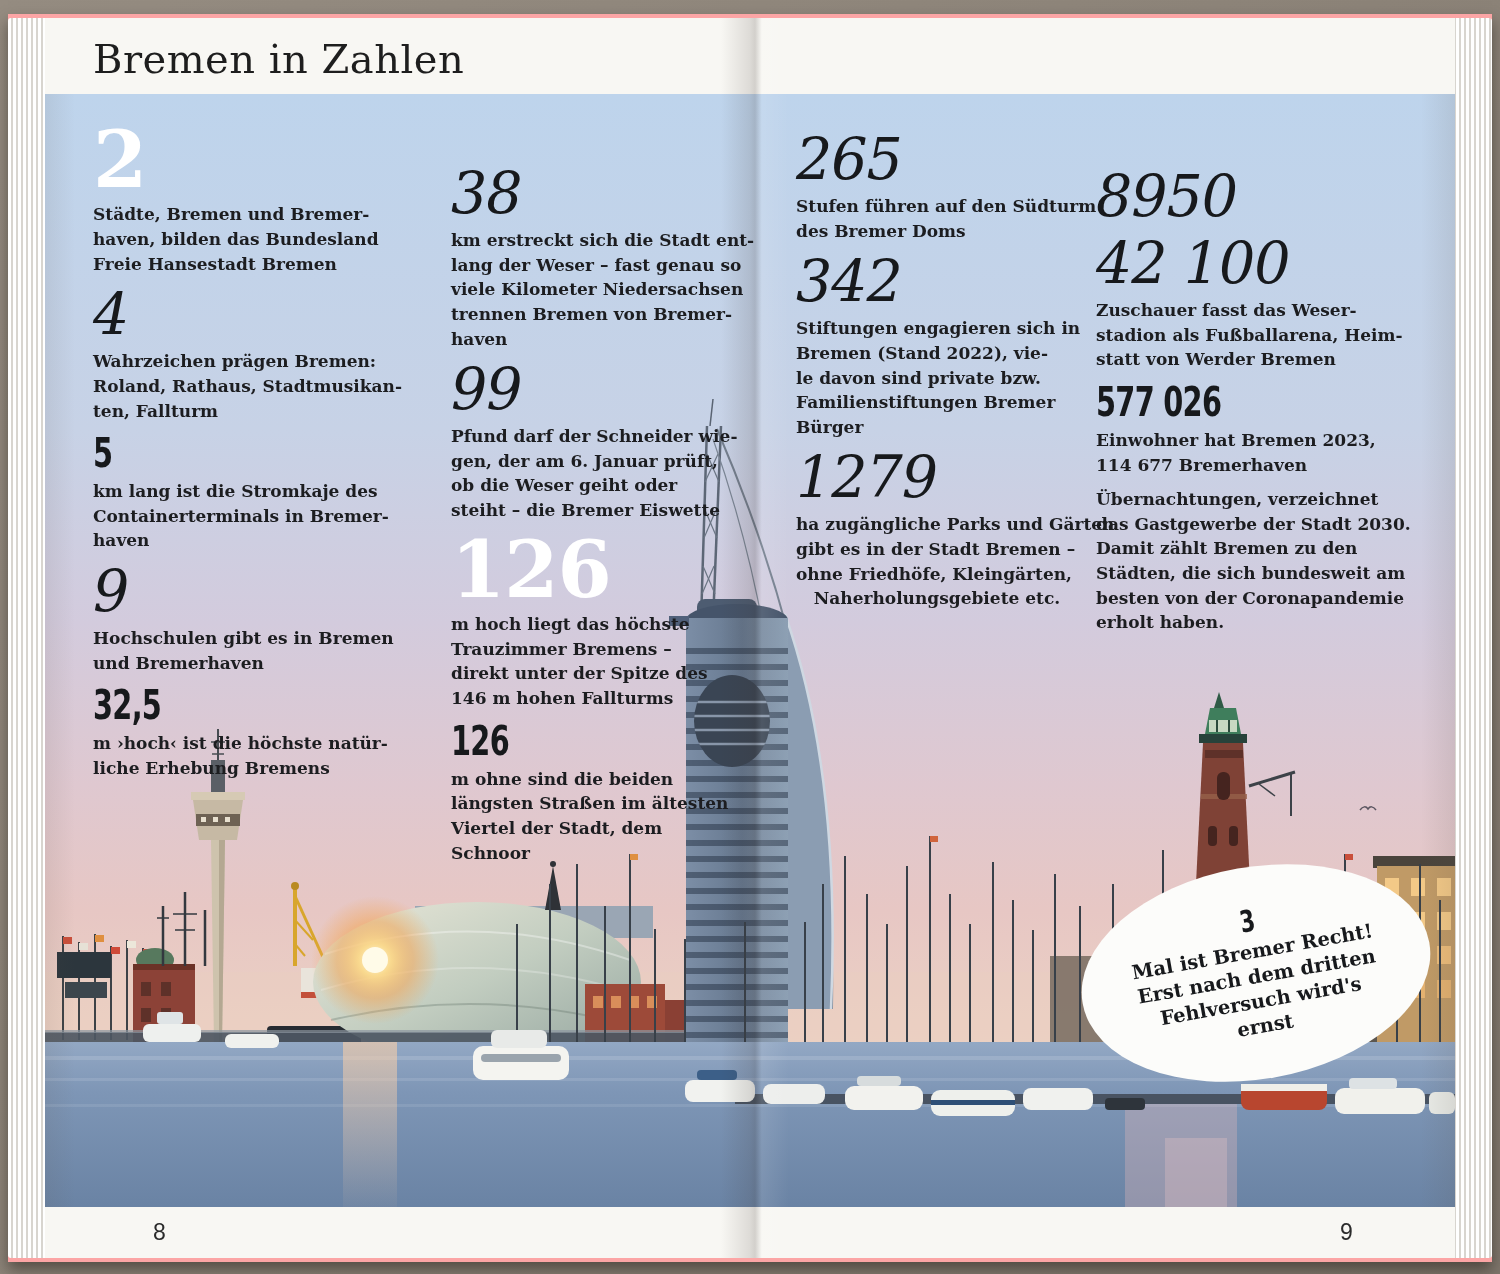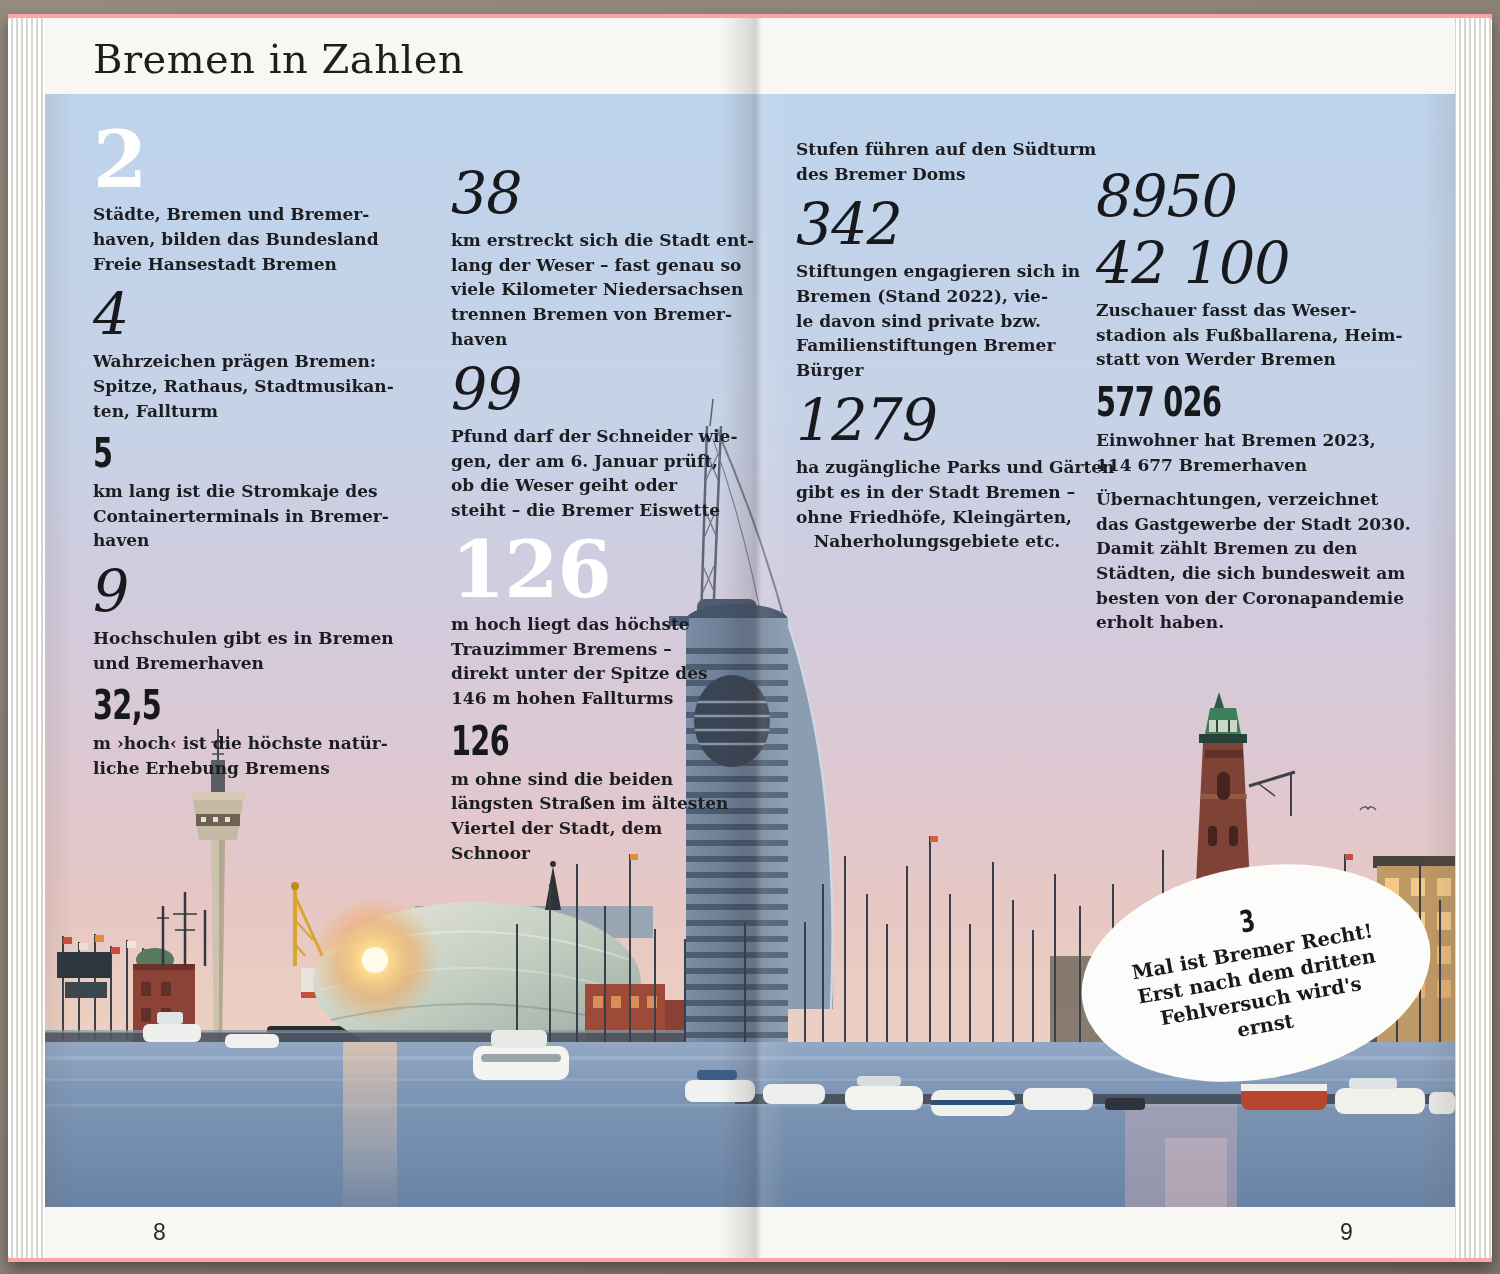--- a/index.html
+++ b/index.html
@@ -431,6 +431,7 @@
 
     <div class="col col-r1">
       <div class="stat">
+        <div class="num big">265</div>
         <div class="txt">Stufen führen auf den Südturm
 des Bremer Doms</div>
       </div>

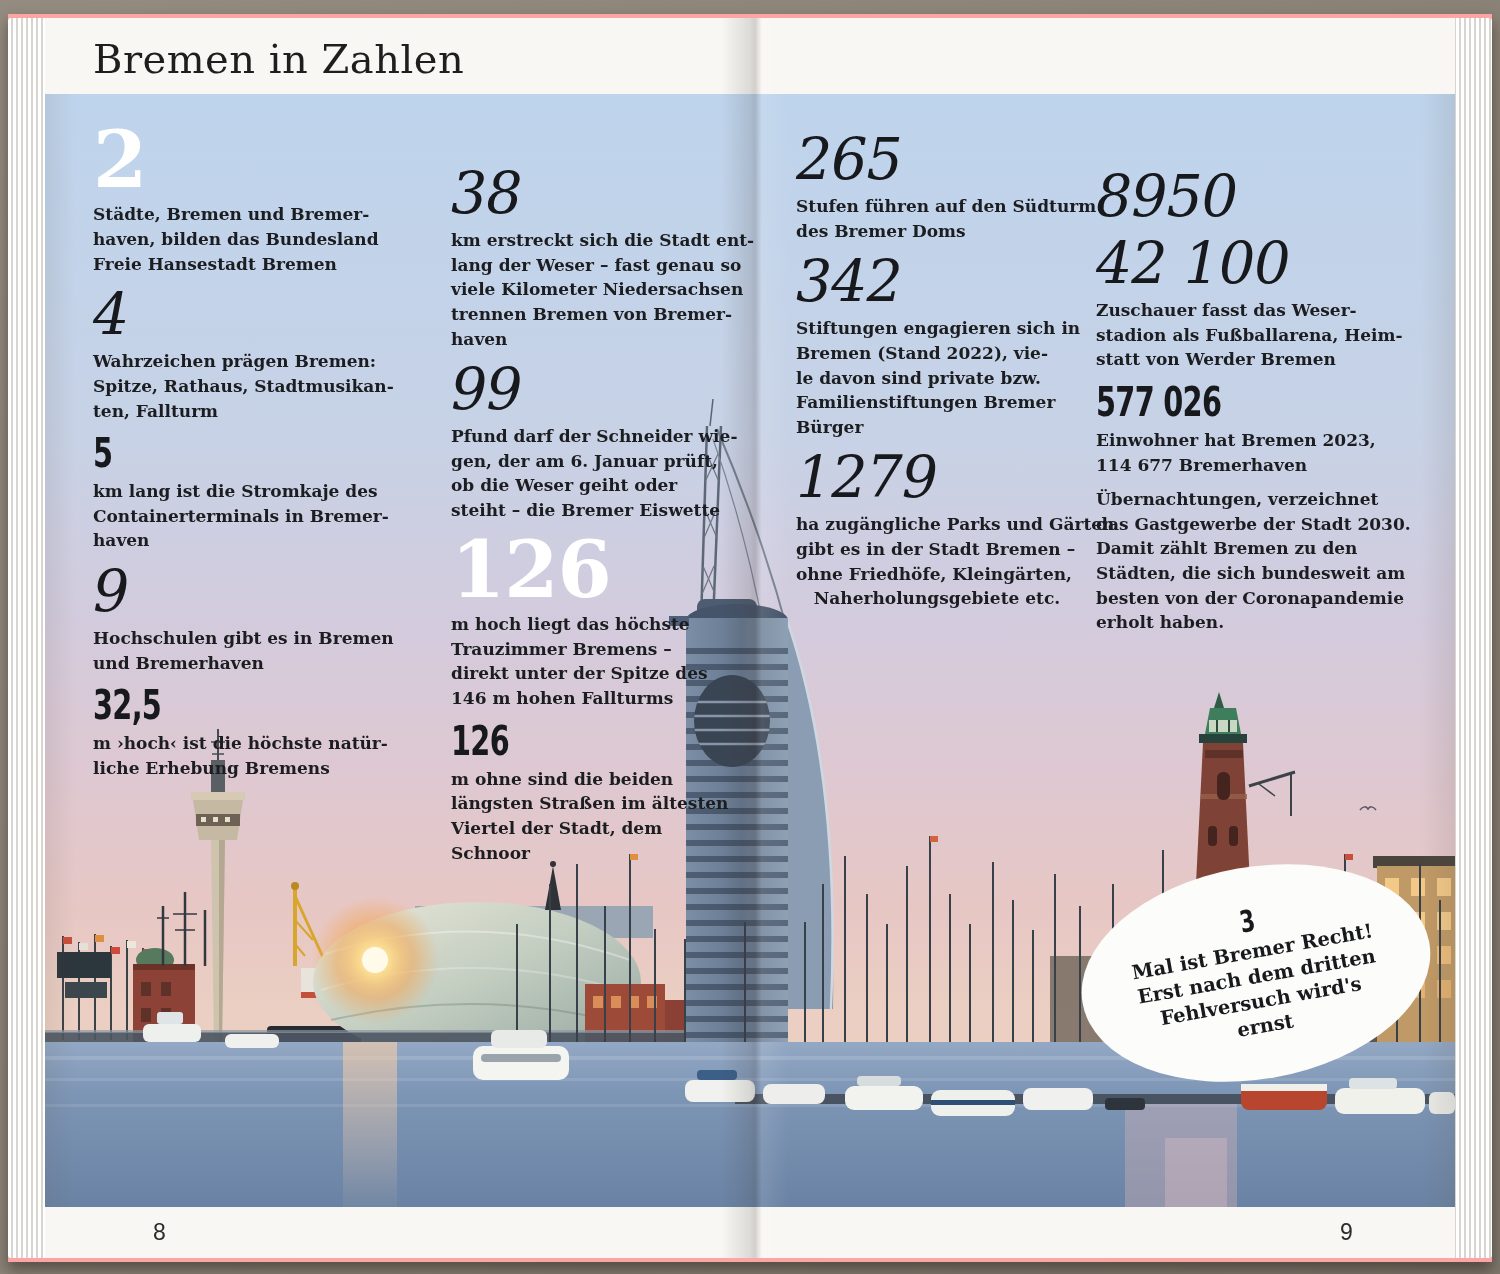--- a/index.html
+++ b/index.html
@@ -376,7 +376,7 @@
       <div class="stat">
         <div class="num big">4</div>
         <div class="txt">Wahrzeichen prägen Bremen:
-Spitze, Rathaus, Stadtmusikan-
+Roland, Rathaus, Stadtmusikan-
 ten, Fallturm</div>
       </div>
       <div class="stat">

